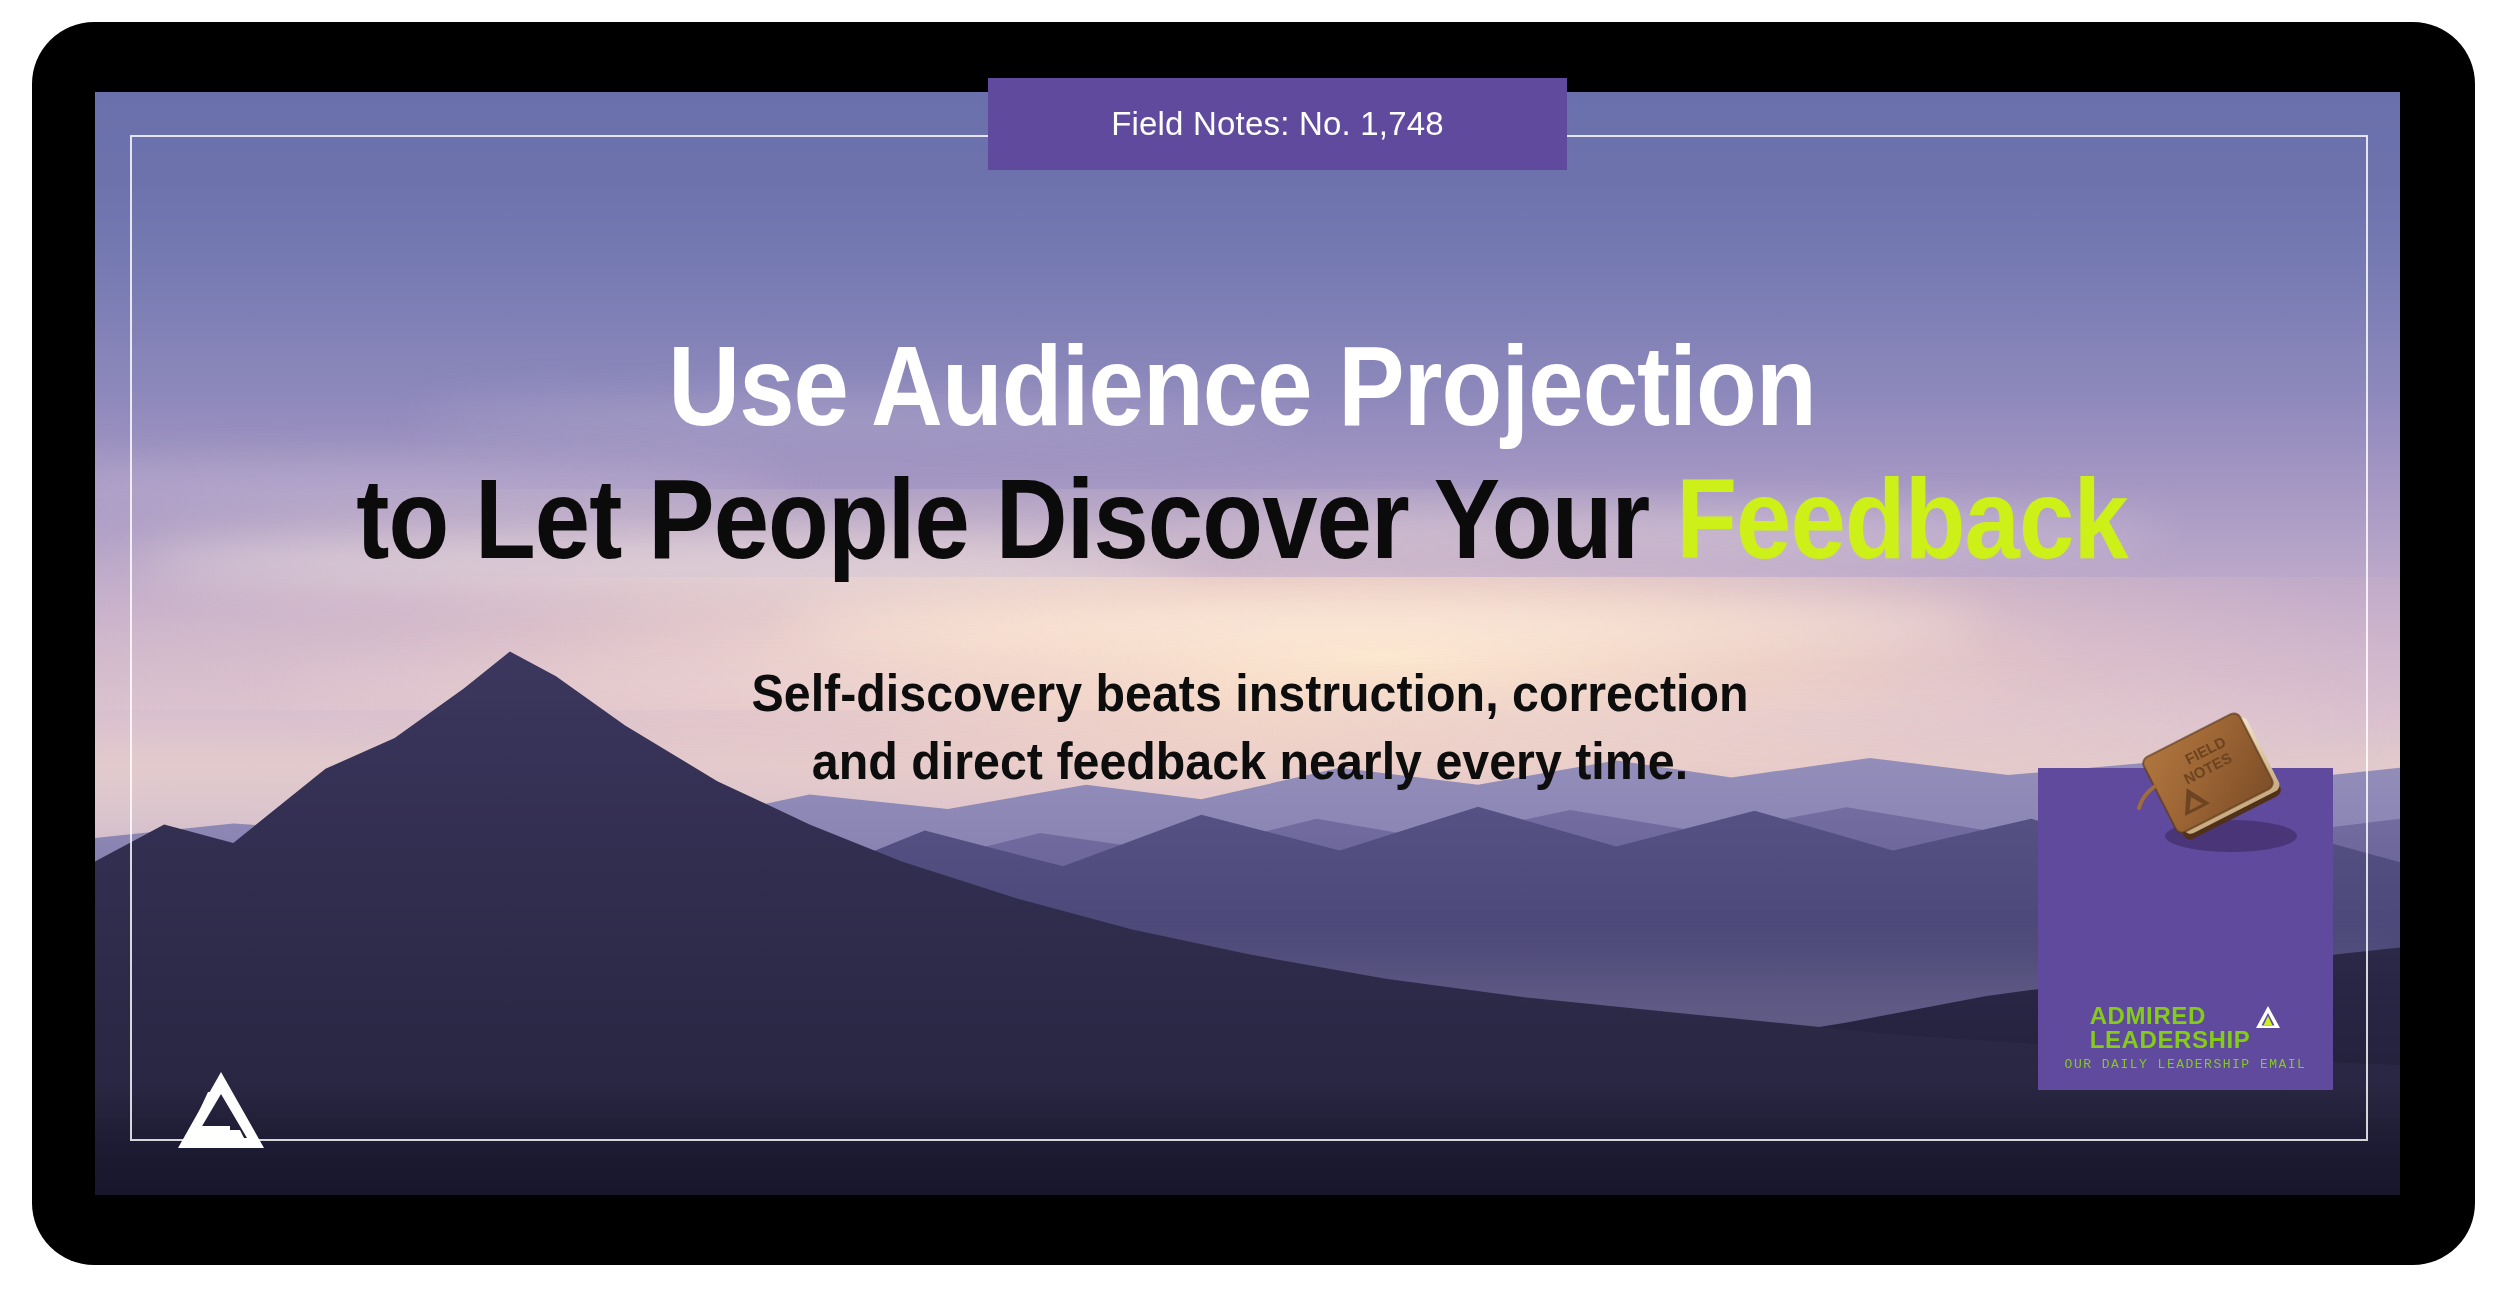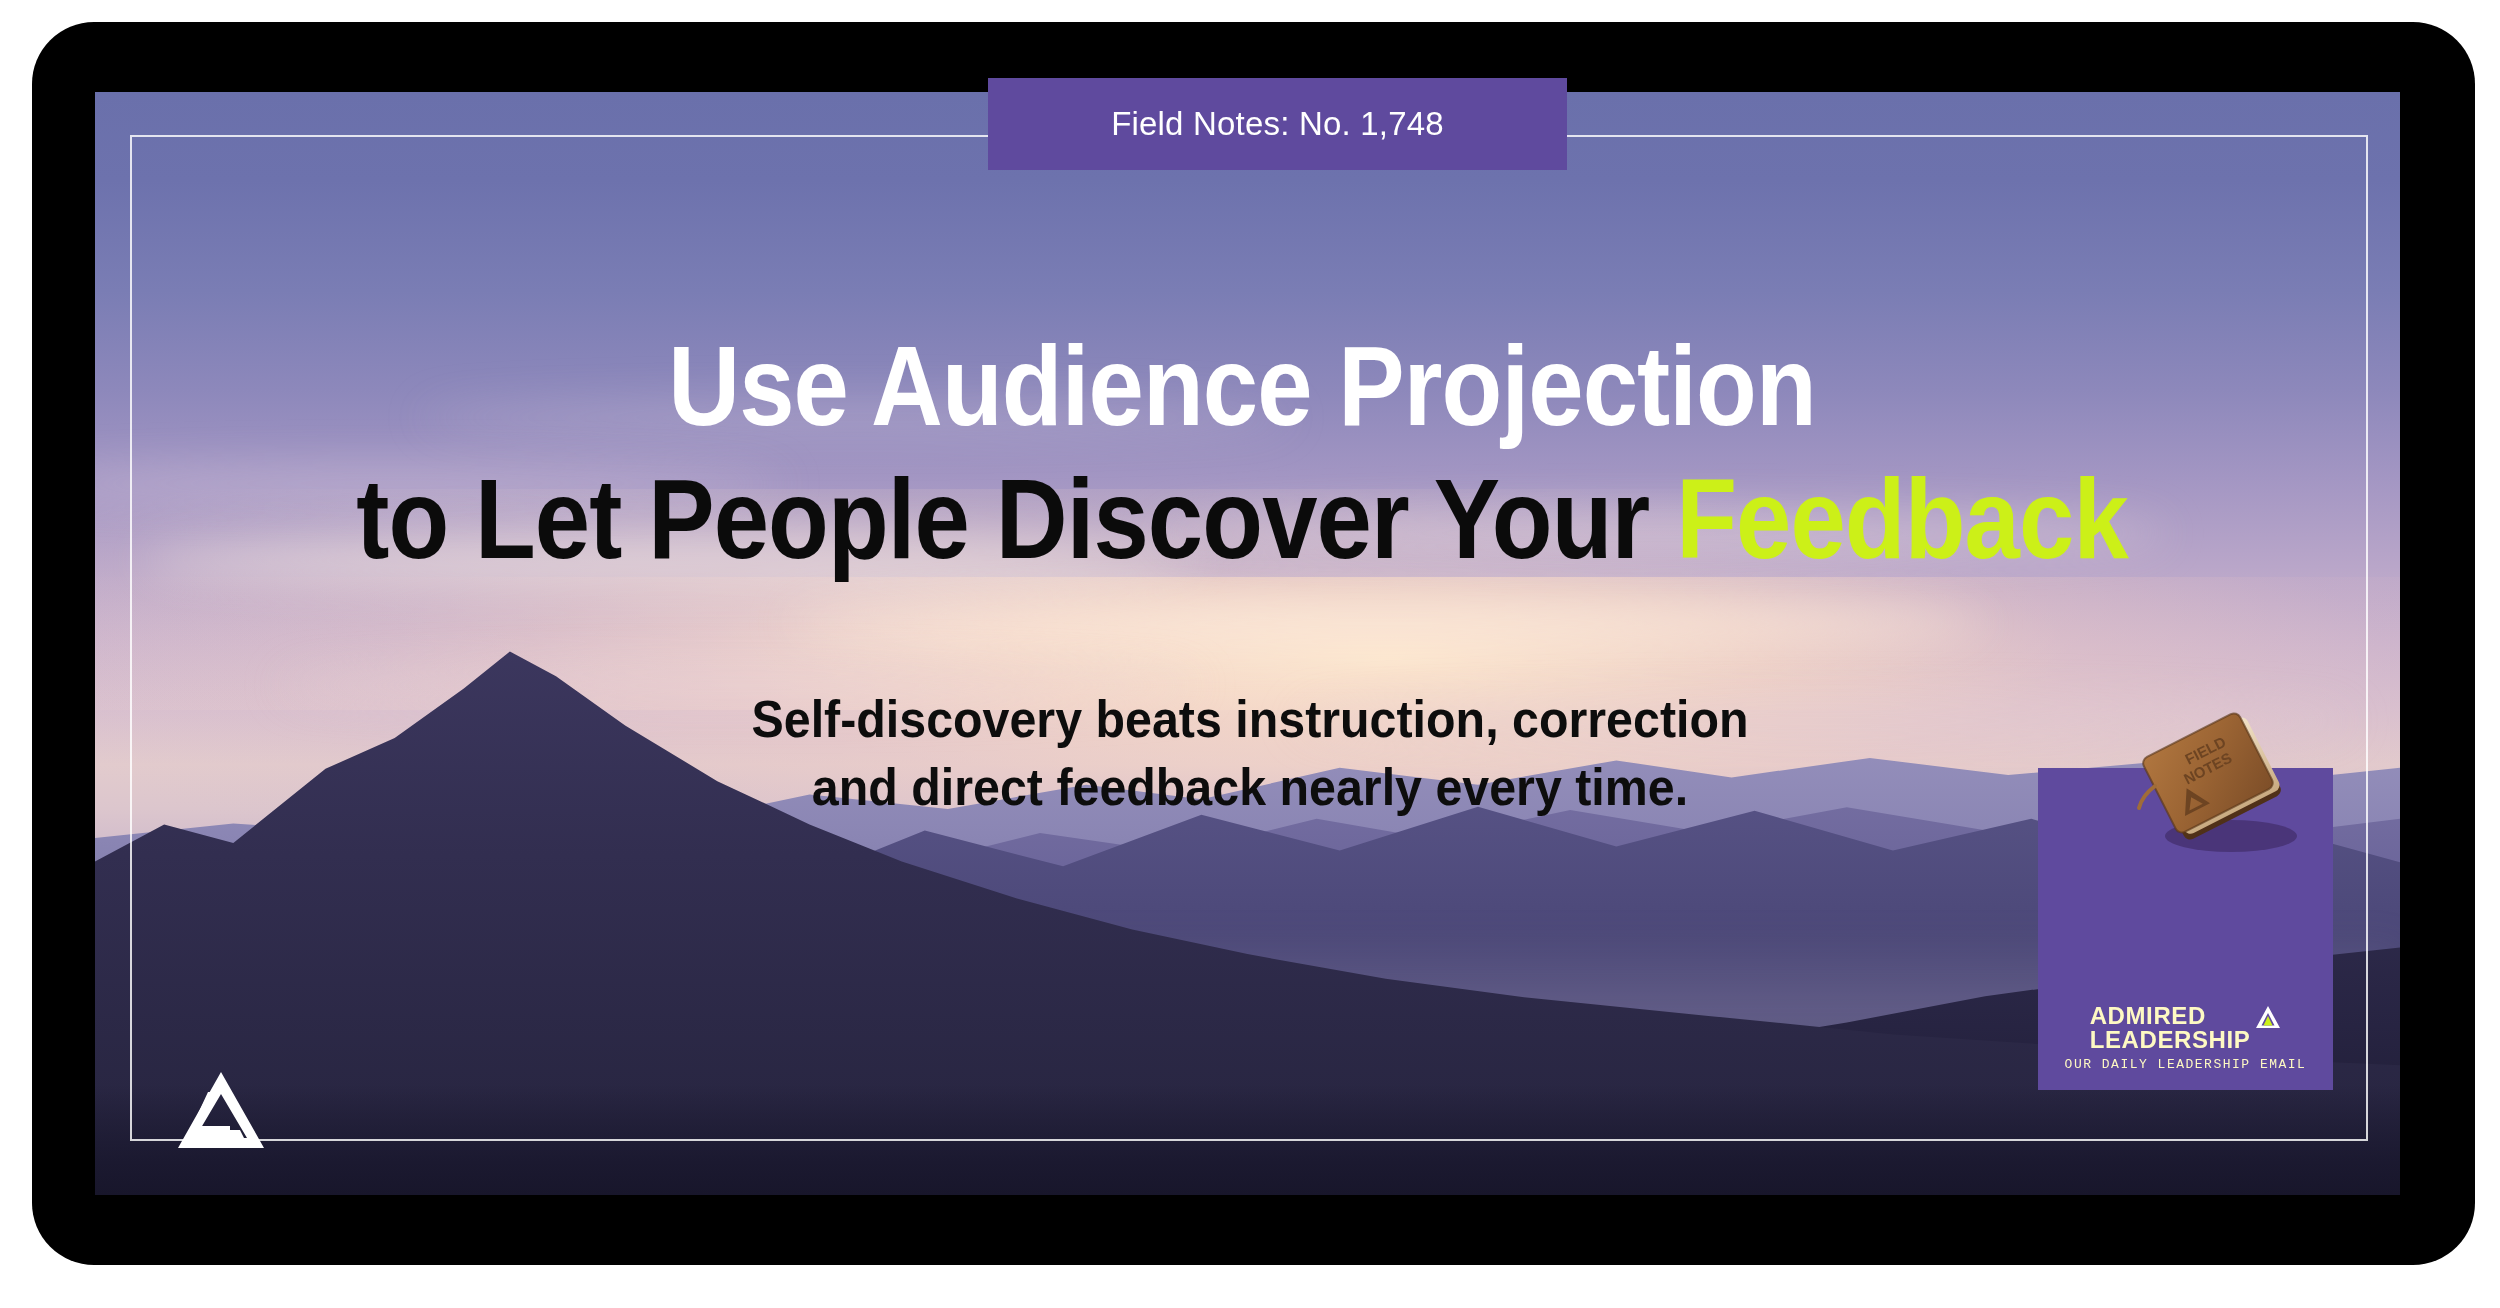--- a/index.html
+++ b/index.html
@@ -123,7 +123,7 @@
   
   #subtitle{position:absolute;left:0;right:0;top:660px;text-align:center;
             color:#0d0d0d;font-weight:700;font-size:52px;line-height:1.30;
-            font-family:"Liberation Sans Narrow","Liberation Sans","DejaVu Sans Condensed",sans-serif;margin-top:26px;}
+            font-family:"Liberation Sans Narrow","Liberation Sans","DejaVu Sans Condensed",sans-serif;}
   #subtitle span{display:block;transform:scaleX(.93);}
 
   

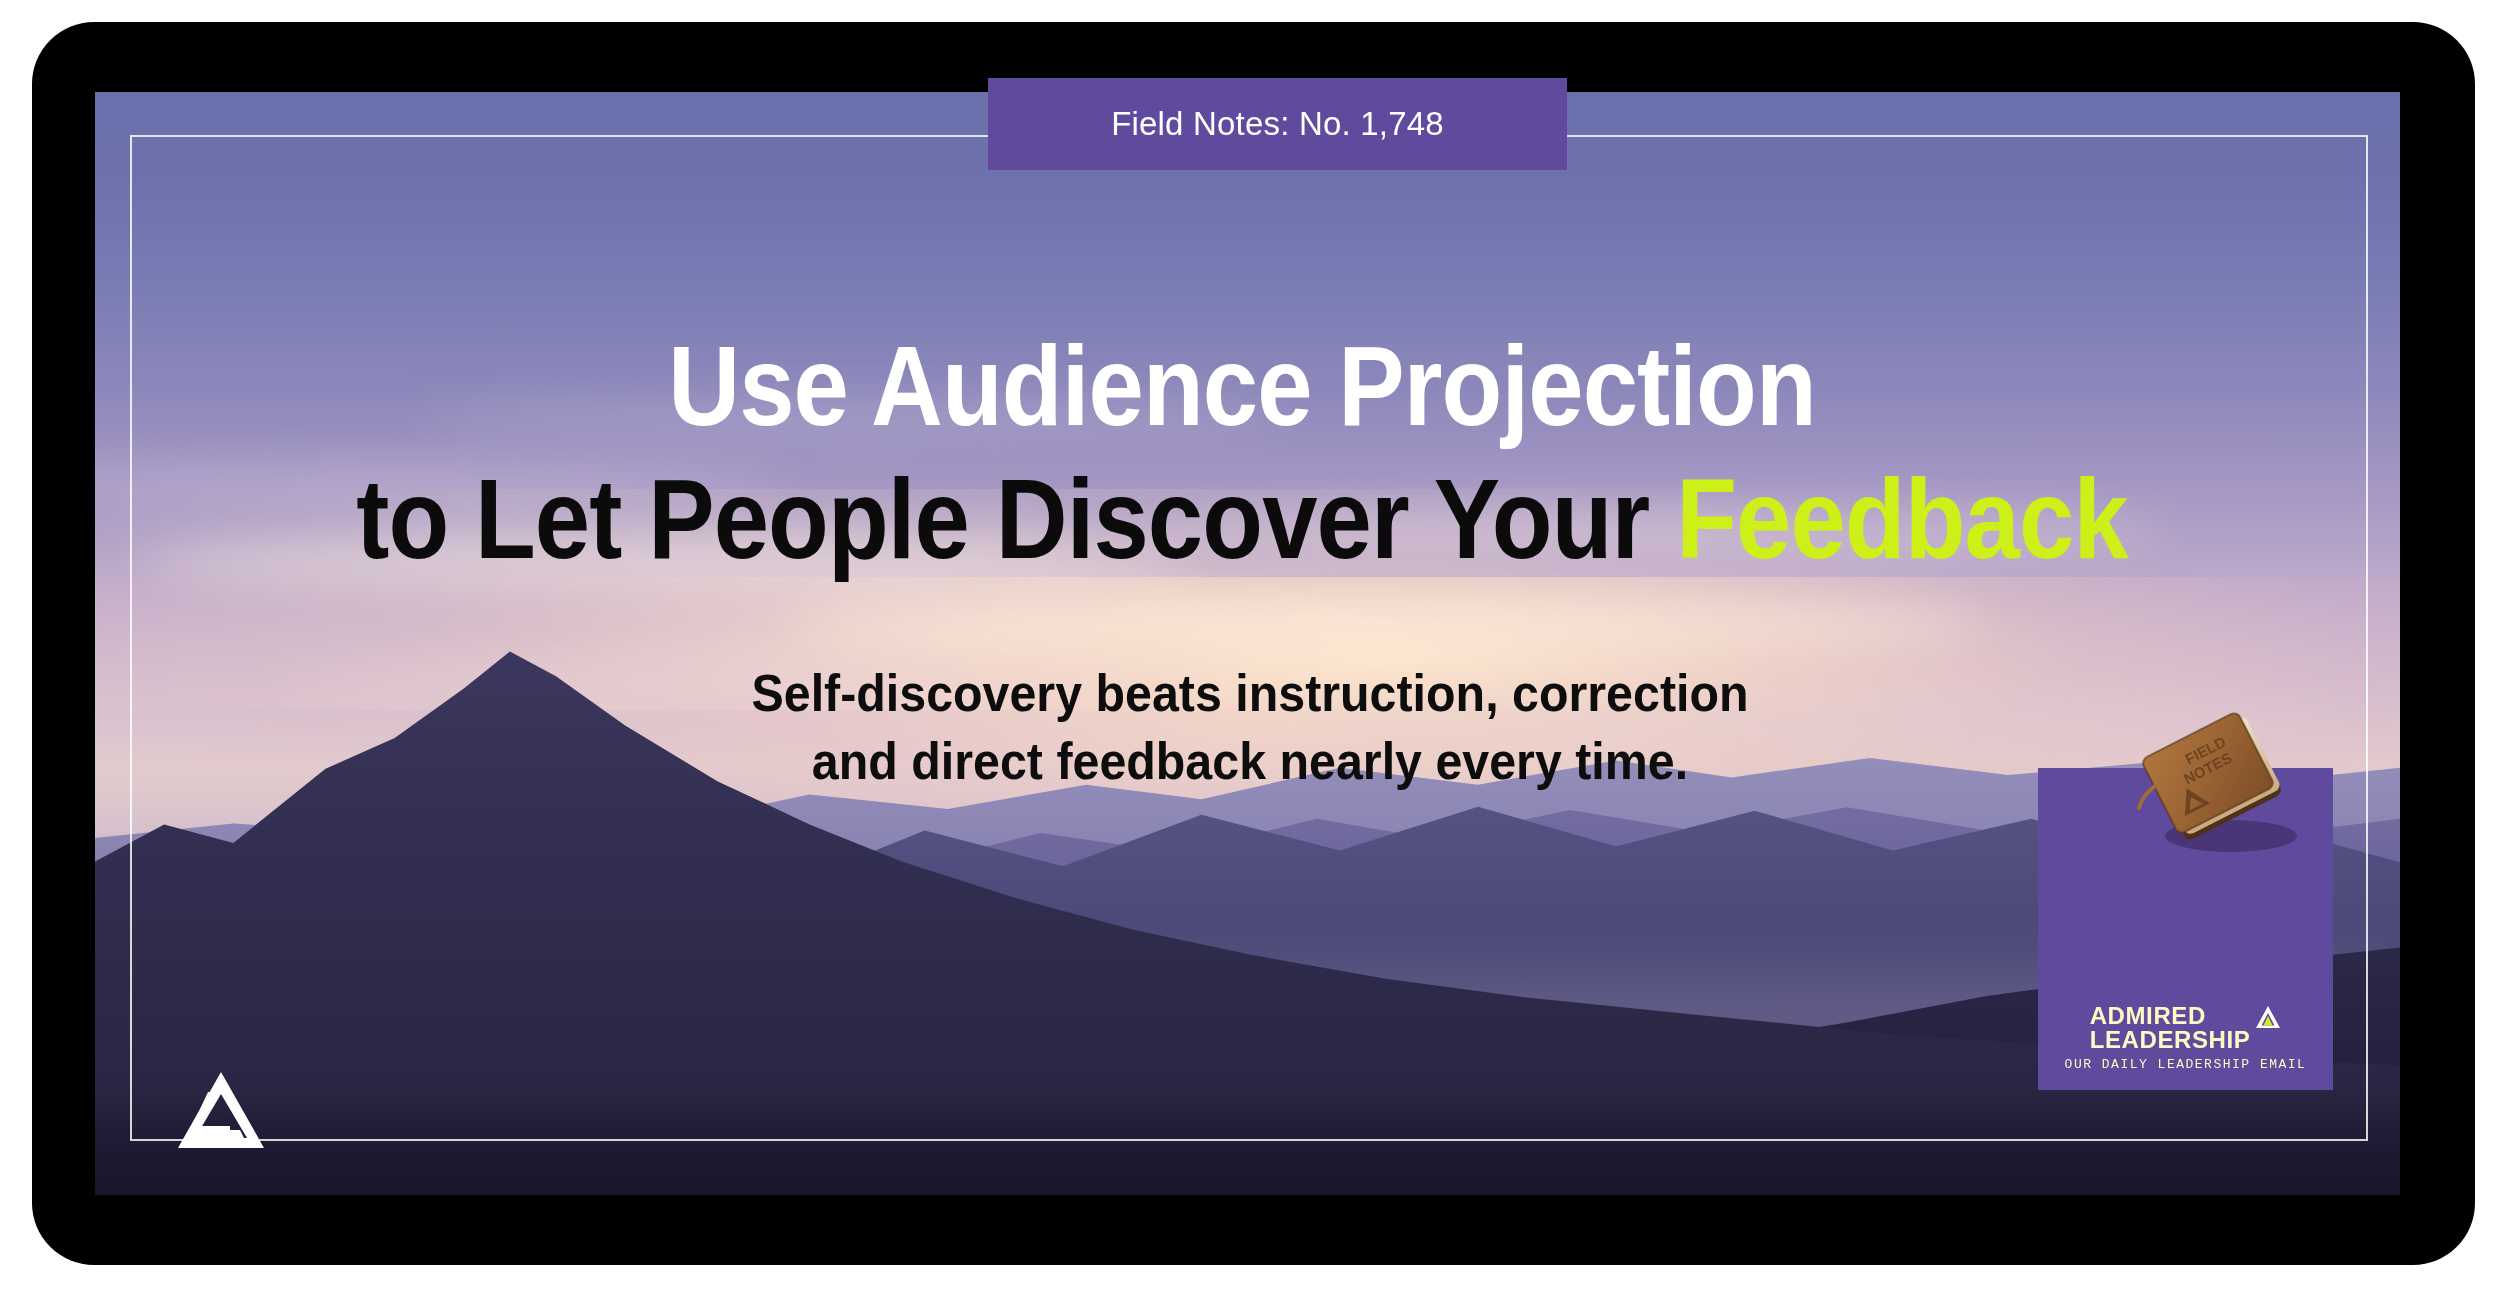--- a/index.html
+++ b/index.html
@@ -134,7 +134,7 @@
               background:#5f4a9e;}
   #notebook{position:absolute;left:2135px;top:712px;width:180px;height:145px;}
   #promo-text{position:absolute;left:0;right:0;bottom:18px;text-align:center;
-              color:#fef9c3;}
+              color:#84cc16;}
   .brand-row{display:flex;align-items:flex-start;justify-content:center;gap:5px;
              line-height:.97;}
   .brand-words{font-weight:700;font-size:24px;letter-spacing:.6px;text-align:left;

